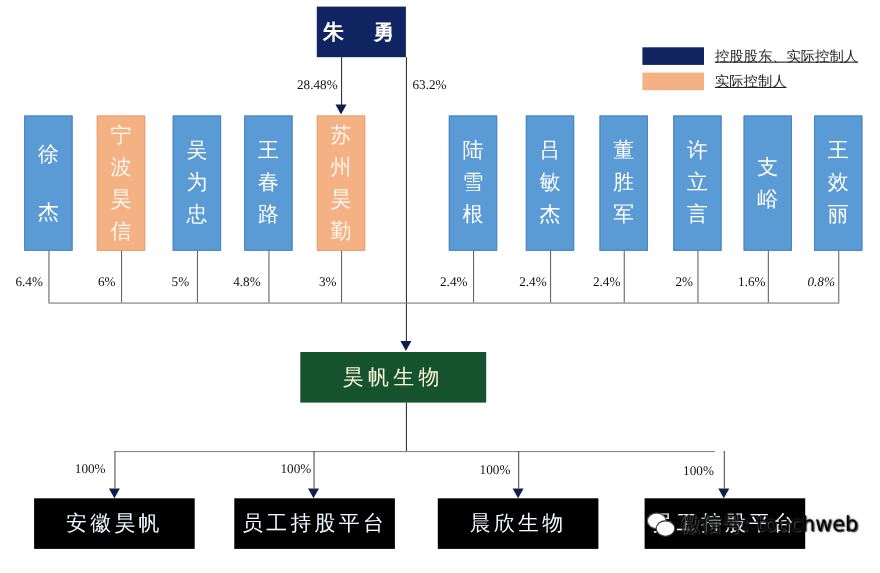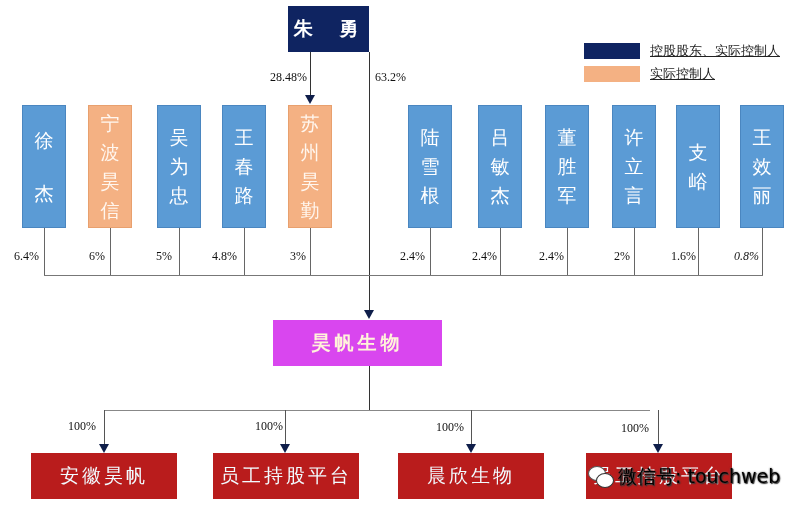--- a/index.html
+++ b/index.html
@@ -13,7 +13,7 @@
     .person span { display: block; }
     .blue { background: #5b9bd5; border: 1px solid #4a86c0; }
     .peach { background: #f4b183; border: 1px solid #e8a06e; color: #fff6ee; }
-    .company { background: #d946ef; font-size: 19px; letter-spacing: 4px; color: #fff3da; font-weight: bold; }
+    .company { background: #14532d; font-size: 19px; letter-spacing: 4px; color: #fff3da; }
     .sub { background: #b91c1c; font-size: 19px; letter-spacing: 3px; color: #f2fbff; }
     .pct { position: absolute; font-size: 12px; color: #111; font-family: "Liberation Serif", "DejaVu Serif", serif; }
     .line-v { position: absolute; width: 1px; background: #666; }

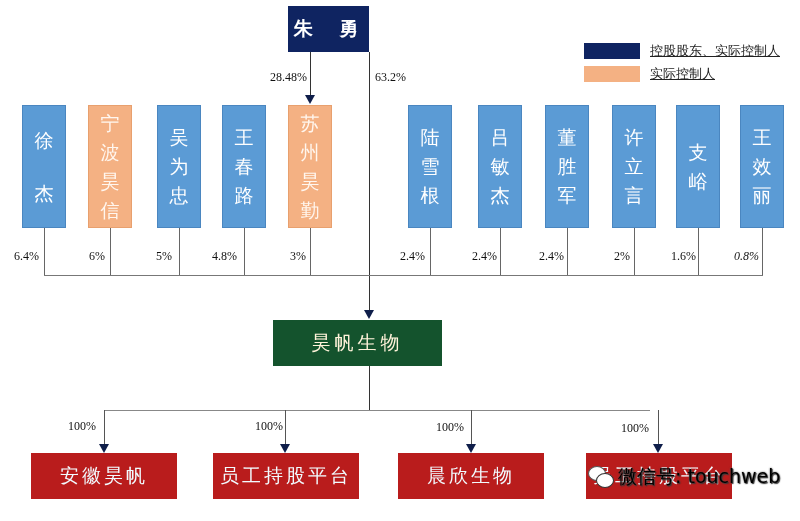--- a/index.html
+++ b/index.html
@@ -14,7 +14,7 @@
     .blue { background: #5b9bd5; border: 1px solid #4a86c0; }
     .peach { background: #f4b183; border: 1px solid #e8a06e; color: #fff6ee; }
     .company { background: #14532d; font-size: 19px; letter-spacing: 4px; color: #fff3da; }
-    .sub { background: #b91c1c; font-size: 19px; letter-spacing: 3px; color: #f2fbff; }
+    .sub { background: #000000; font-size: 19px; letter-spacing: 3px; color: #f2fbff; }
     .pct { position: absolute; font-size: 12px; color: #111; font-family: "Liberation Serif", "DejaVu Serif", serif; }
     .line-v { position: absolute; width: 1px; background: #666; }
     .line-h { position: absolute; height: 1px; background: #777; }

